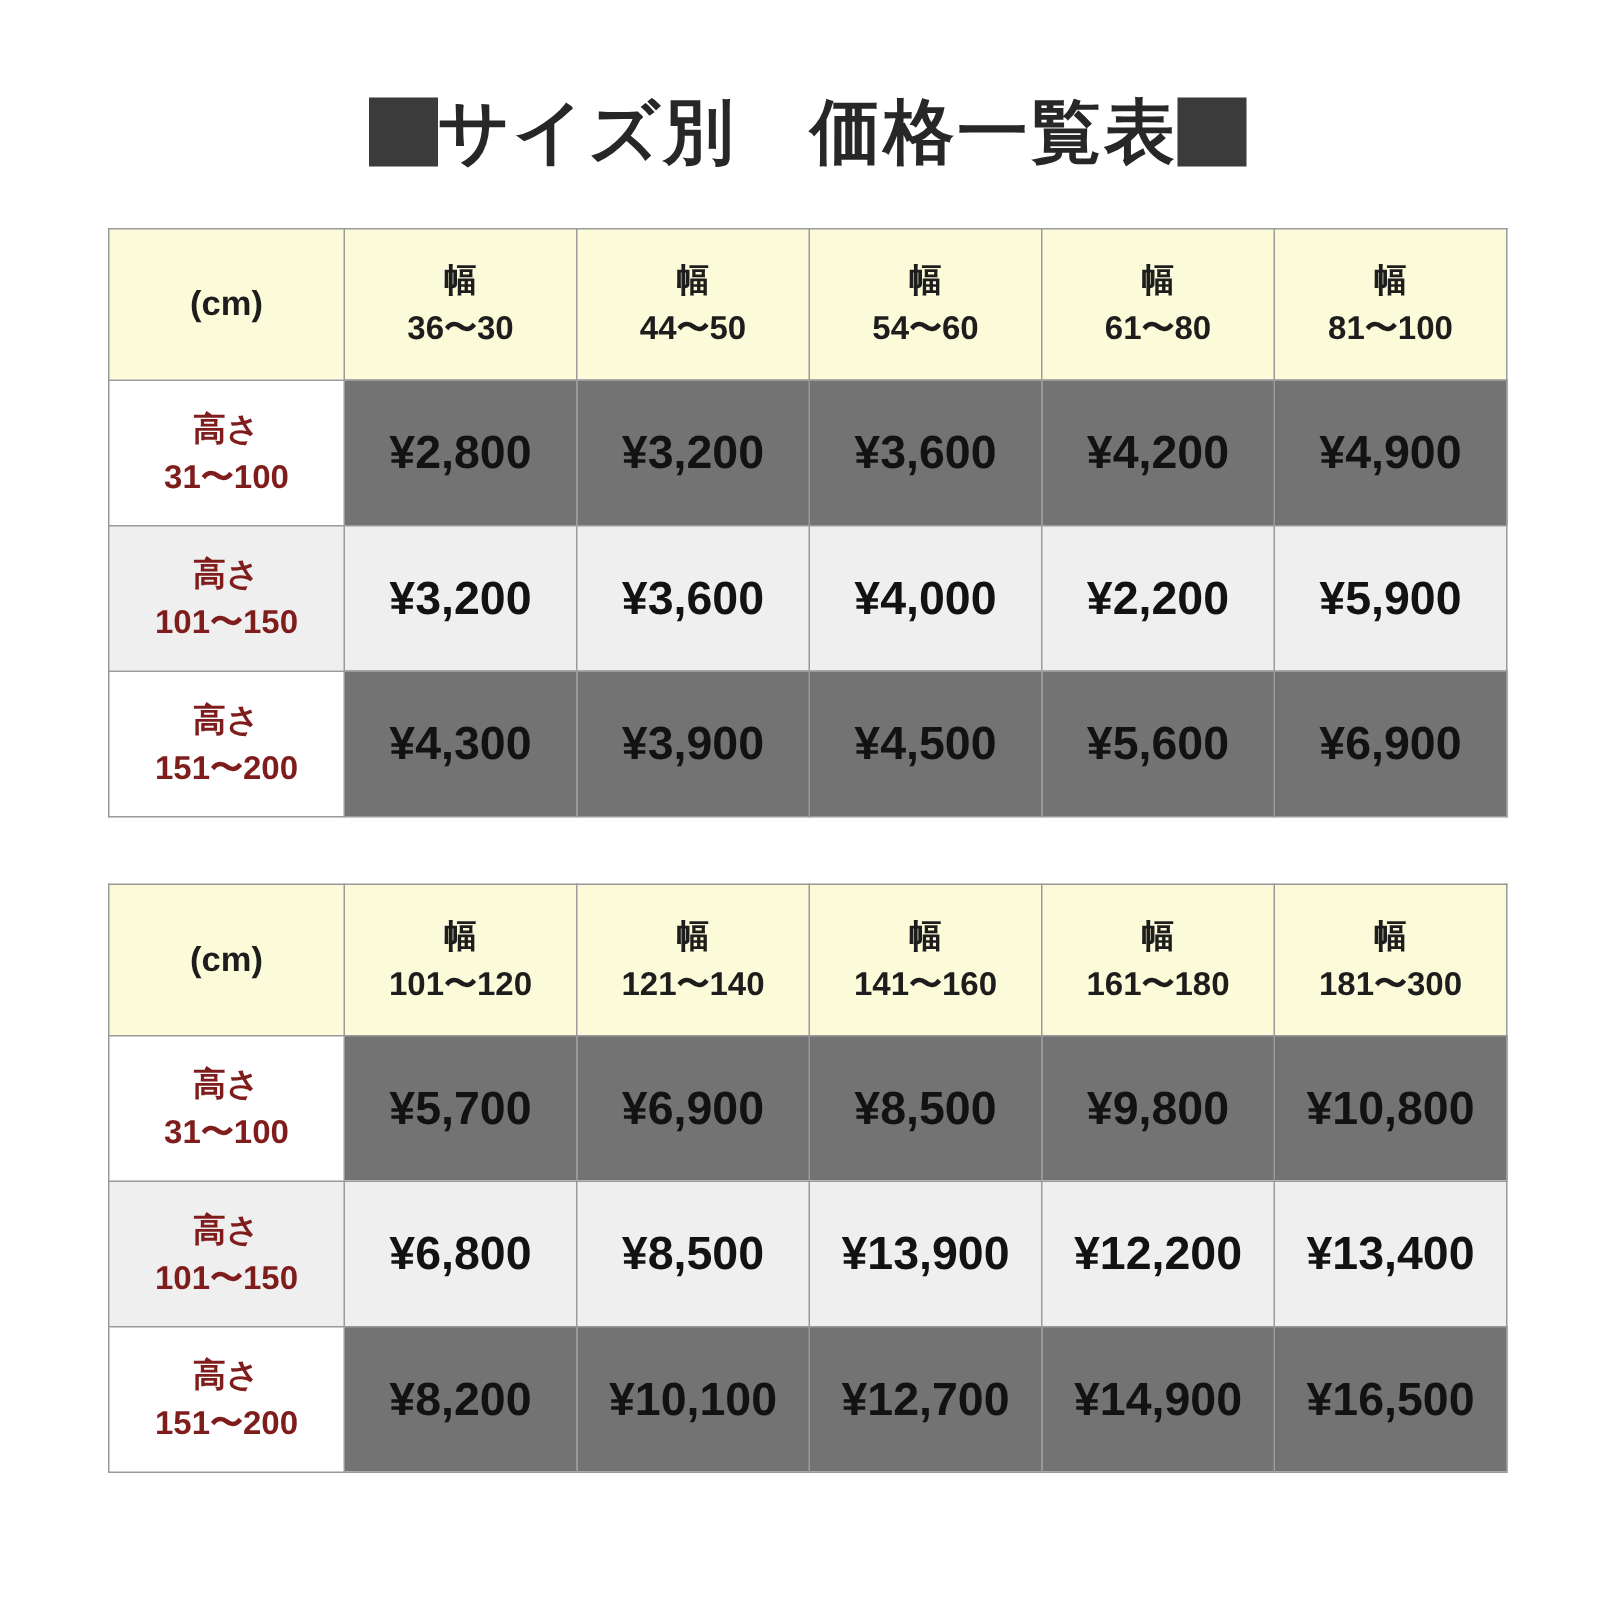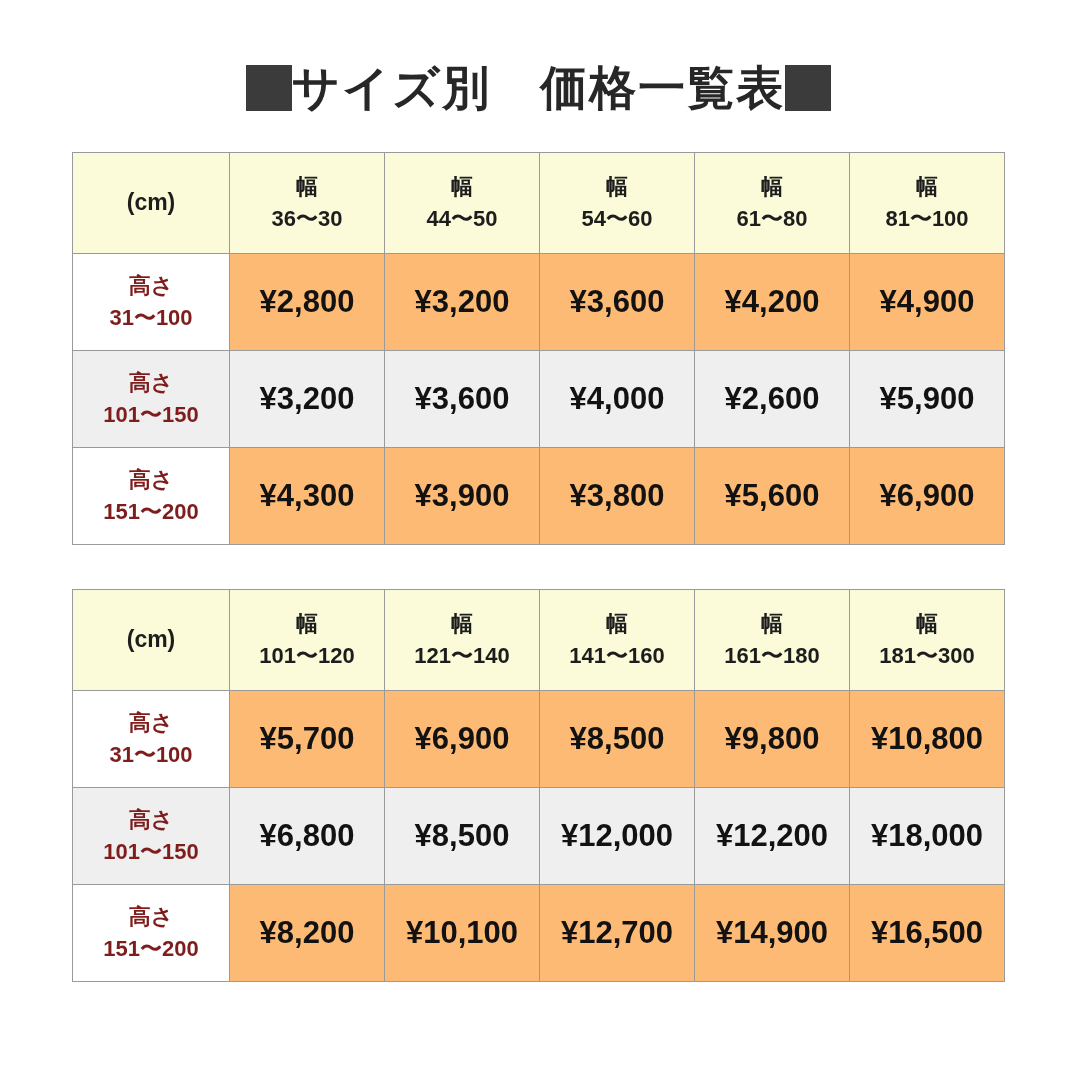--- a/index.html
+++ b/index.html
@@ -95,7 +95,7 @@
     font-size: 31px;
     font-weight: 700;
     color: #121212;
-    background: #fdba74;
+    background: #737373;
     letter-spacing: 0px;
   }
   tbody tr.alt td.val { background: #efefef; }

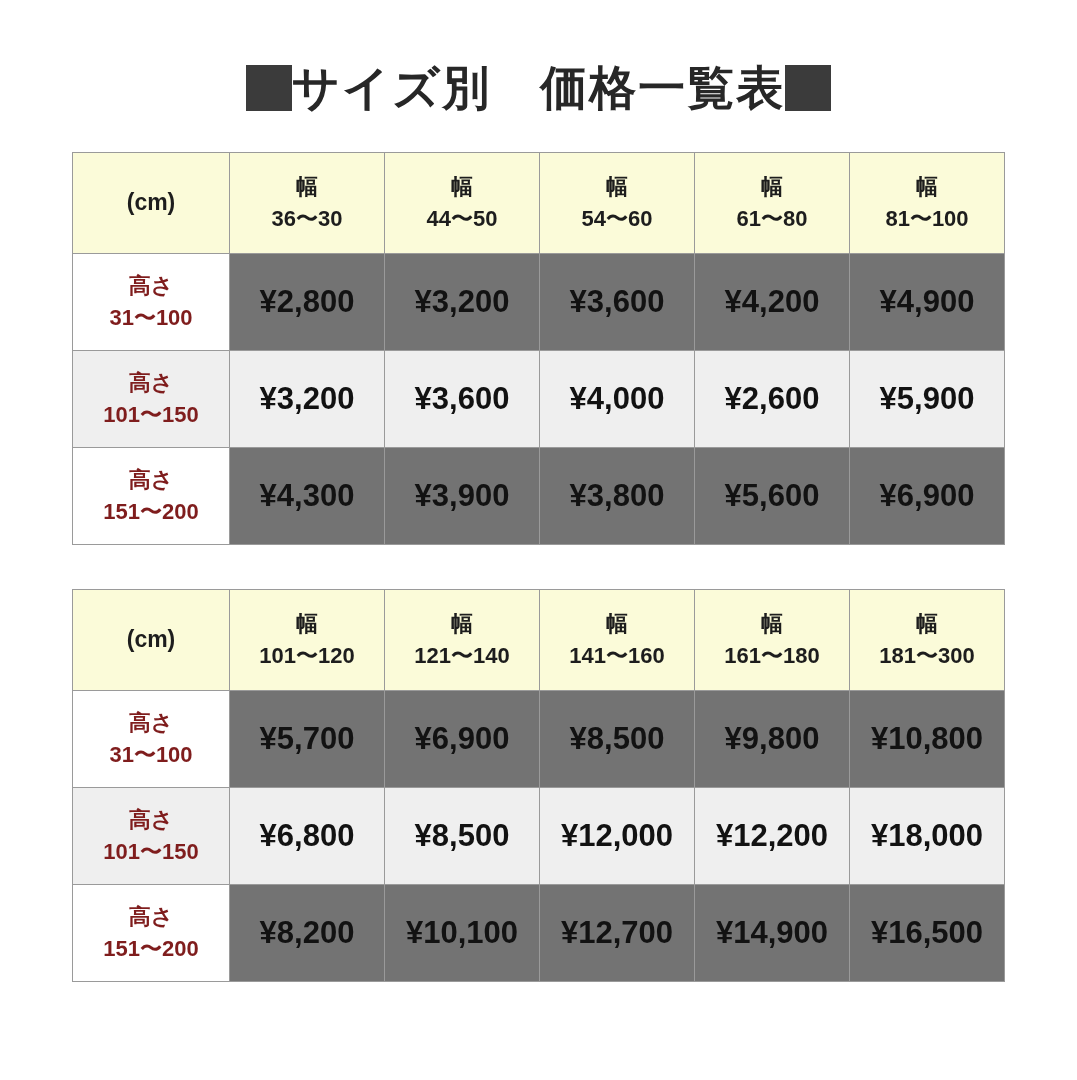--- a/index.html
+++ b/index.html
@@ -166,7 +166,7 @@
           <td class="val">¥3,200</td>
           <td class="val">¥3,600</td>
           <td class="val">¥4,000</td>
-          <td class="val">¥2,600</td>
+          <td class="val">¥2,200</td>
           <td class="val">¥5,900</td>
         </tr>
         <tr>

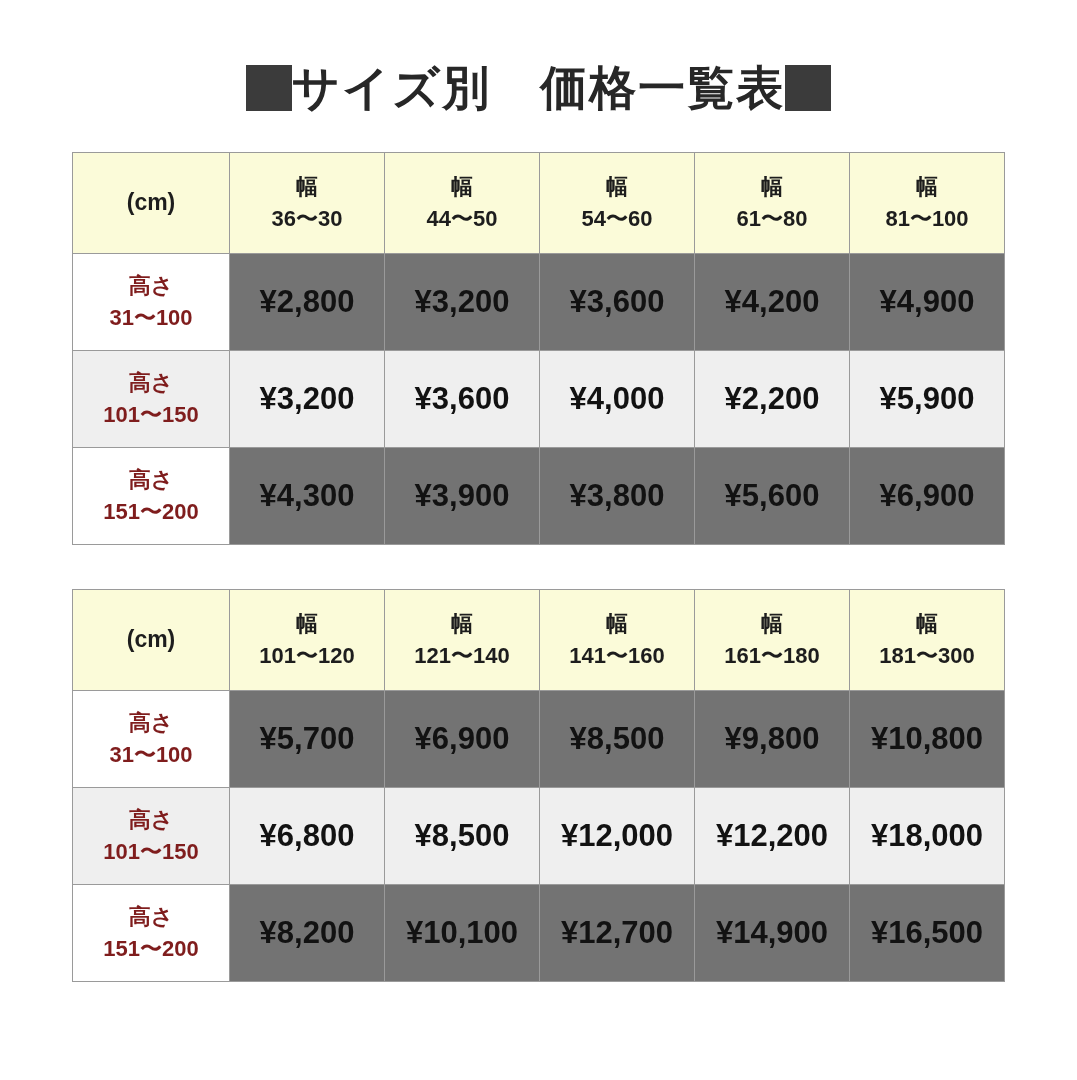--- a/index.html
+++ b/index.html
@@ -176,7 +176,7 @@
           </th>
           <td class="val">¥4,300</td>
           <td class="val">¥3,900</td>
-          <td class="val">¥3,800</td>
+          <td class="val">¥4,500</td>
           <td class="val">¥5,600</td>
           <td class="val">¥6,900</td>
         </tr>

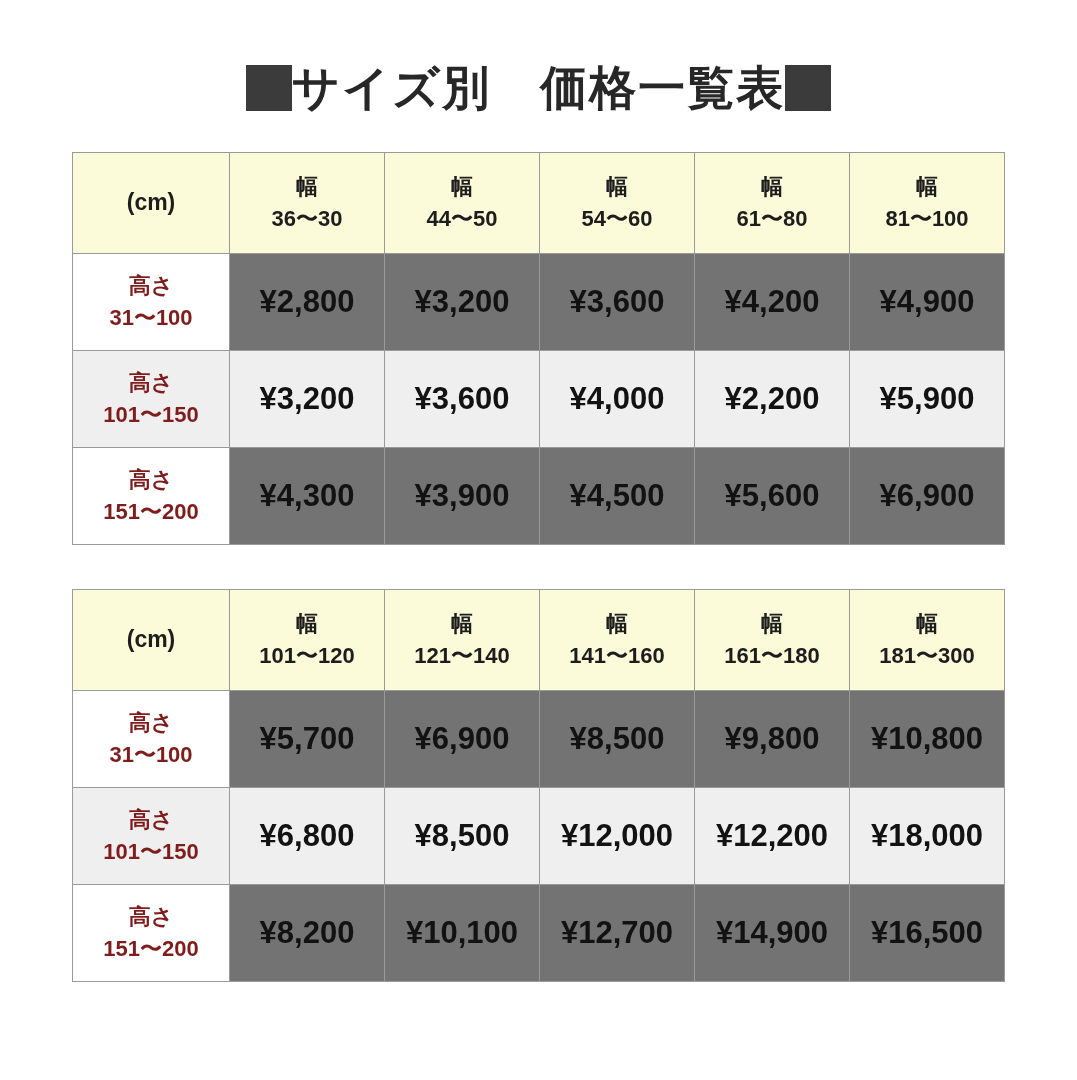--- a/index.html
+++ b/index.html
@@ -238,7 +238,7 @@
           </th>
           <td class="val">¥6,800</td>
           <td class="val">¥8,500</td>
-          <td class="val">¥12,000</td>
+          <td class="val">¥13,900</td>
           <td class="val">¥12,200</td>
           <td class="val">¥18,000</td>
         </tr>

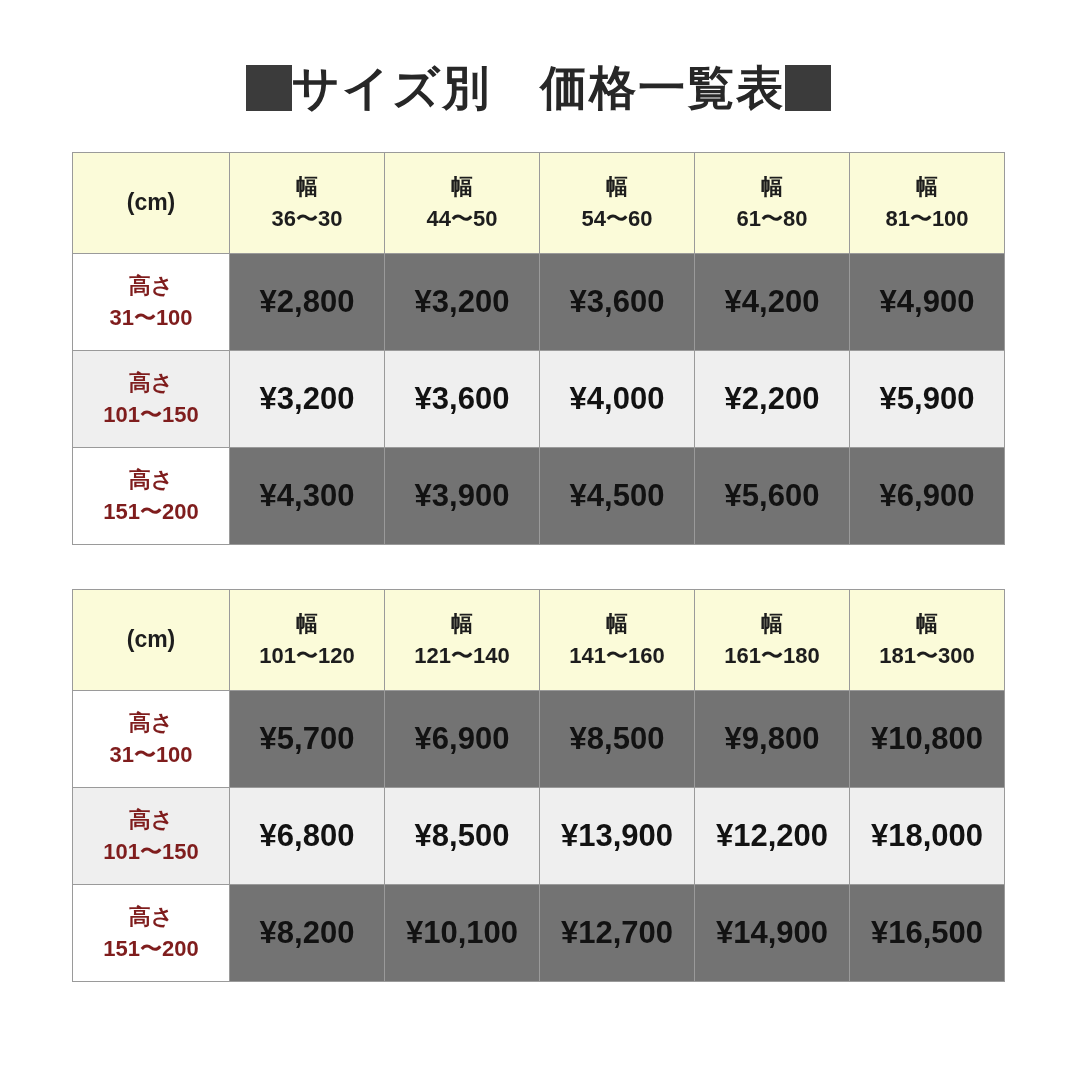--- a/index.html
+++ b/index.html
@@ -240,7 +240,7 @@
           <td class="val">¥8,500</td>
           <td class="val">¥13,900</td>
           <td class="val">¥12,200</td>
-          <td class="val">¥18,000</td>
+          <td class="val">¥13,400</td>
         </tr>
         <tr>
           <th class="rowhead">

